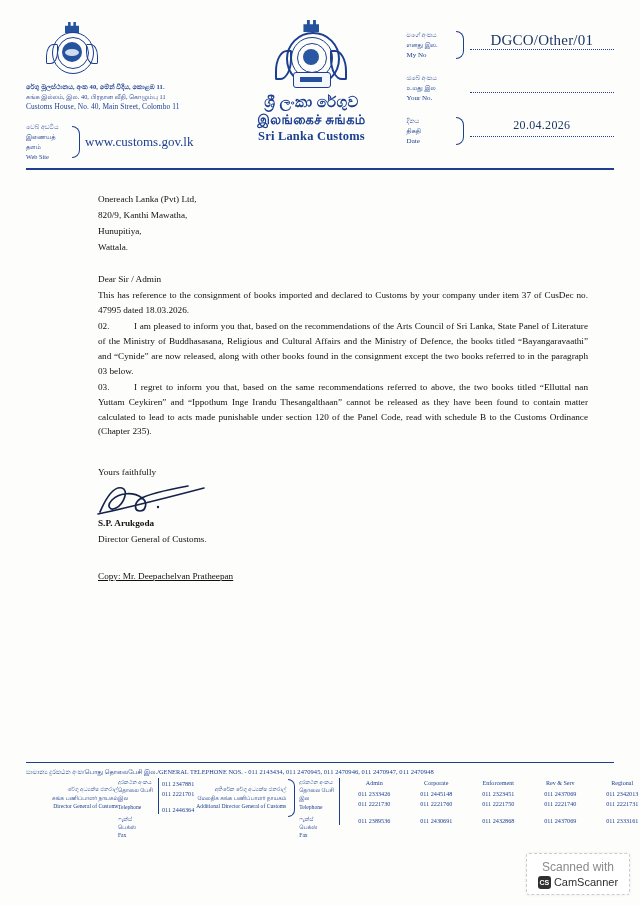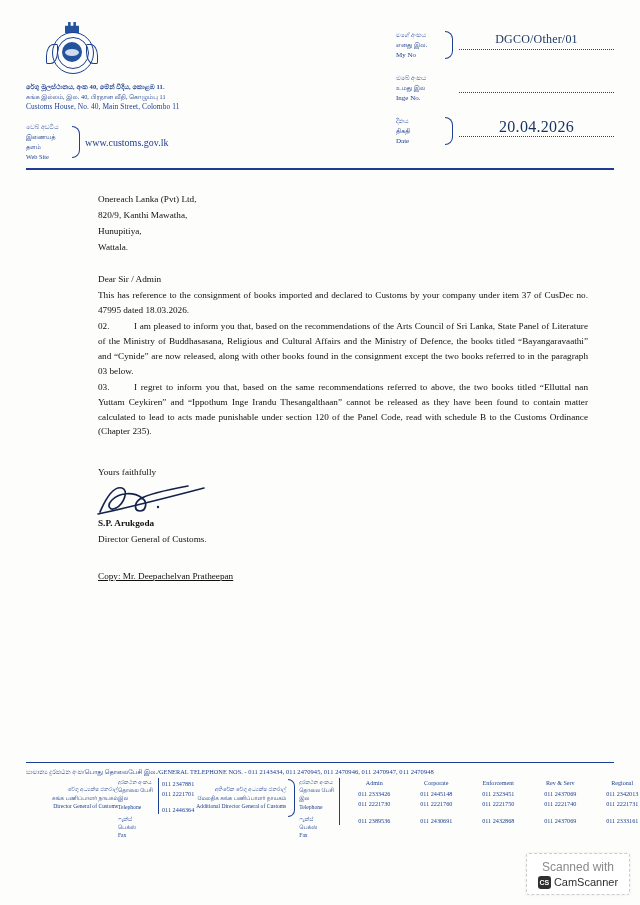--- a/index.html
+++ b/index.html
@@ -126,7 +126,7 @@
   }
   .ref-val{flex:1;position:relative;padding-top:2px;}
   .ref-type{
-    font-size:12px;text-align:center;color:#16325f;letter-spacing:.2px;
+    font-size:15px;text-align:center;color:#16325f;letter-spacing:.2px;
     height:13px;
   }
   .ref-hand{

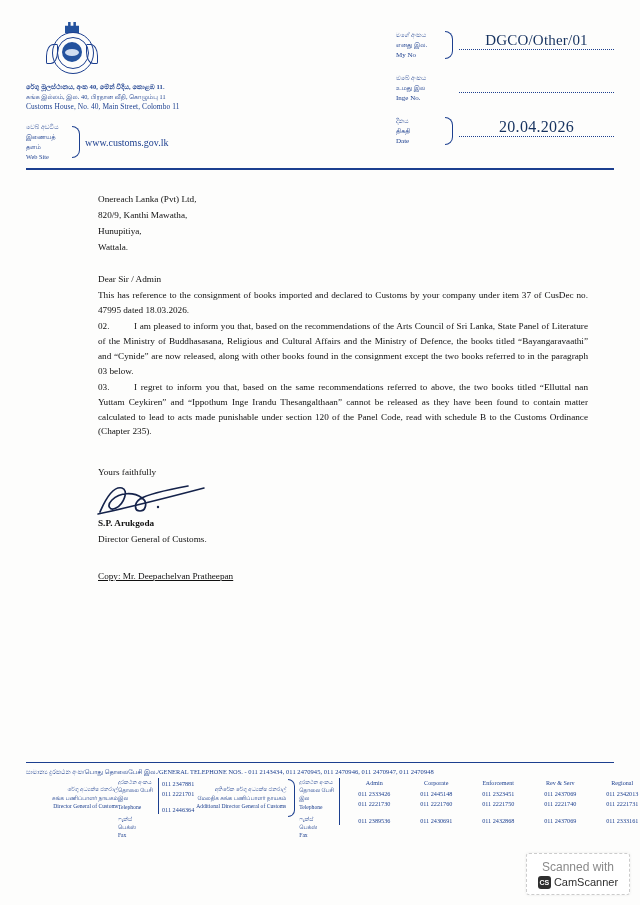--- a/index.html
+++ b/index.html
@@ -241,6 +241,21 @@
       </div>
     </div>
 
+    <div class="hdr-center">
+      <div class="crest-lg">
+        <div class="crown2"></div>
+        <div class="arm-l"></div>
+        <div class="arm-r"></div>
+        <div class="o1"></div>
+        <div class="o2"></div>
+        <div class="o3"></div>
+        <div class="core"></div>
+        <div class="base"></div>
+      </div>
+      <div class="org-si">ශ්‍රී ලංකා රේගුව</div>
+      <div class="org-ta">இலங்கைச் சுங்கம்</div>
+      <div class="org-en">Sri Lanka Customs</div>
+    </div>
 
     <div class="hdr-right">
 

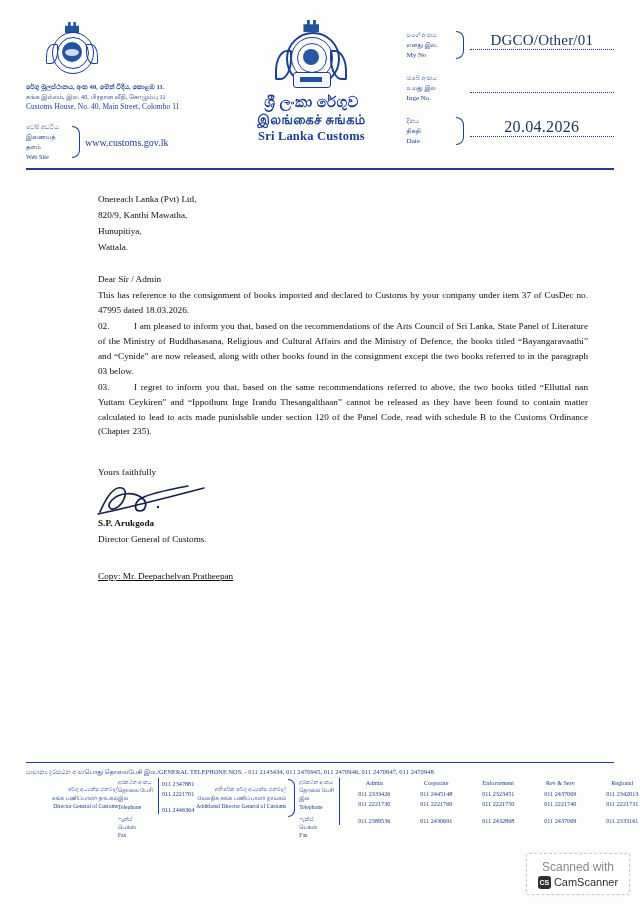--- a/index.html
+++ b/index.html
@@ -276,7 +276,7 @@
         <div class="ref-lbls">
           <div>ඔබේ අංකය</div>
           <div>உமது இல</div>
-          <div class="en">Inge No.</div>
+          <div class="en">Your No.</div>
         </div>
         <div class="ref-brace" style="visibility:hidden"></div>
         <div class="ref-val">

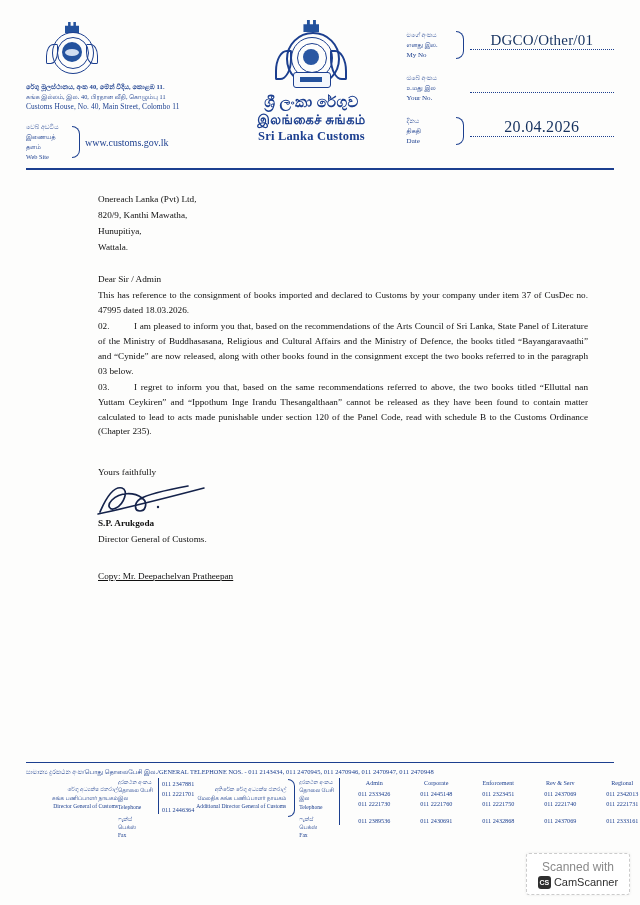--- a/index.html
+++ b/index.html
@@ -130,7 +130,7 @@
     height:13px;
   }
   .ref-hand{
-    font-size:16px;text-align:center;color:#16325f;height:14px;
+    font-size:12px;text-align:center;color:#16325f;height:14px;
     font-family:"Liberation Serif",serif;letter-spacing:.3px;
   }
   .dots{

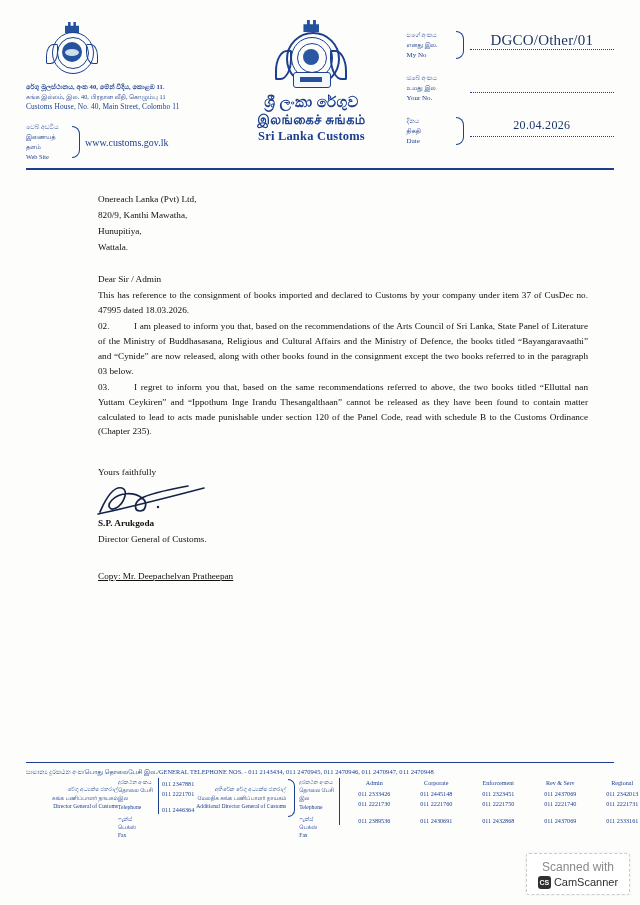--- a/index.html
+++ b/index.html
@@ -70,7 +70,7 @@
     width:7px;height:30px;border:1.1px solid #1c3f8f;border-left:none;
     border-radius:0 9px 9px 0;margin:0 5px 0 0;
   }
-  .web-url{font-size:10px;}
+  .web-url{font-size:13px;}
 
   
   .hdr-center{

